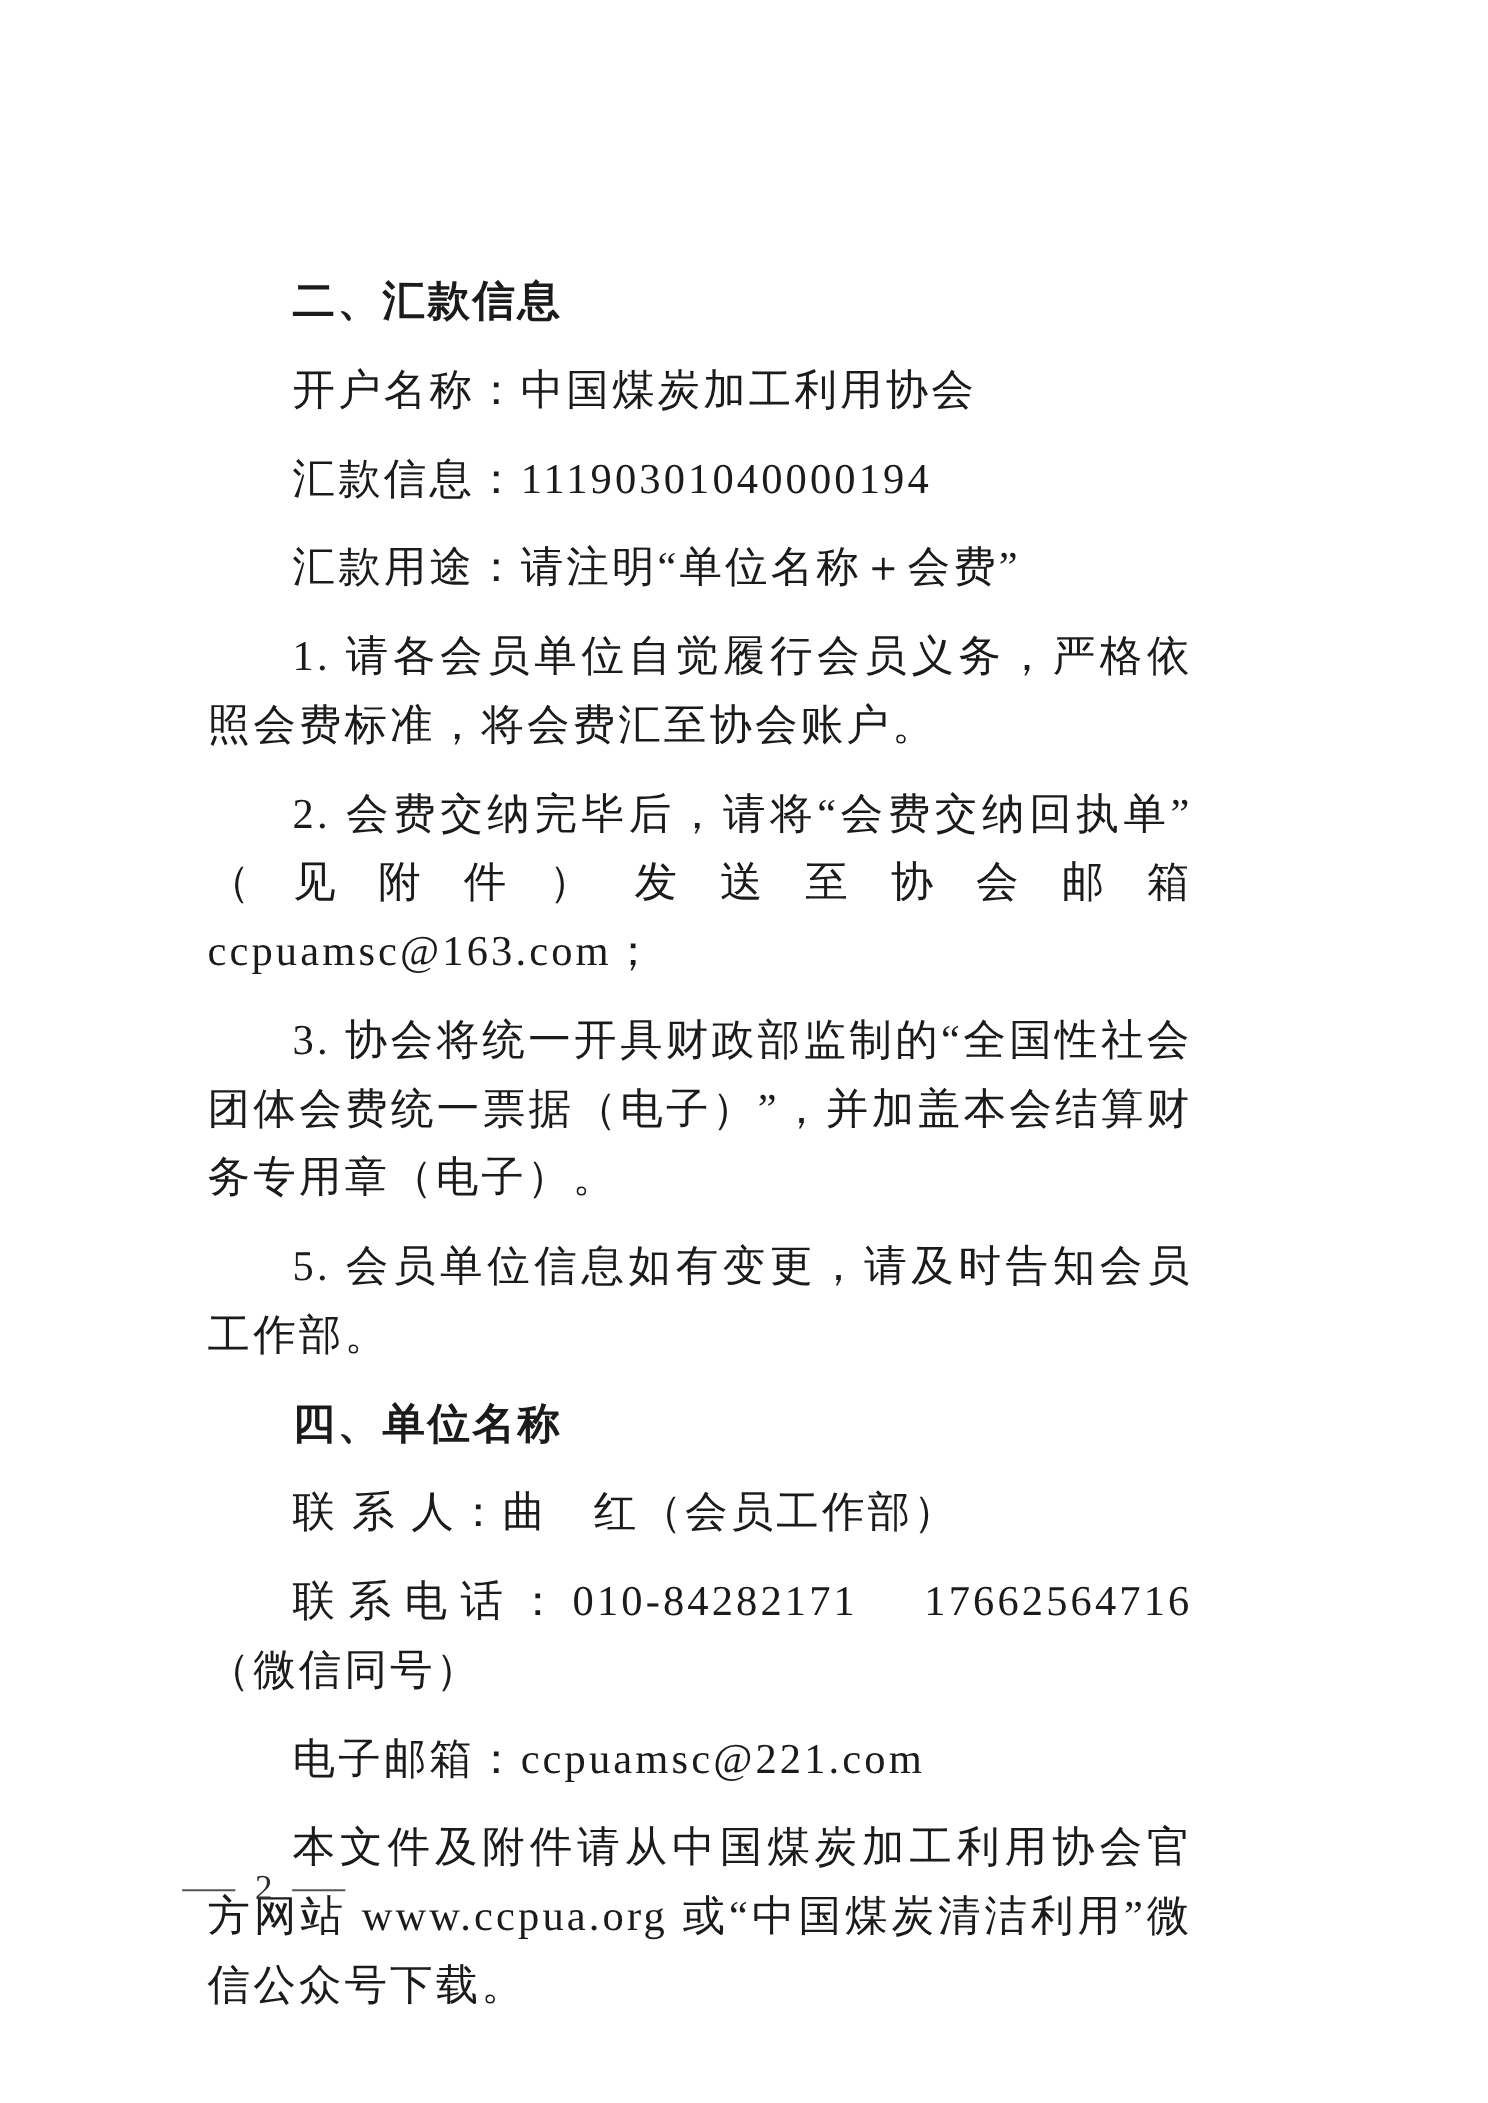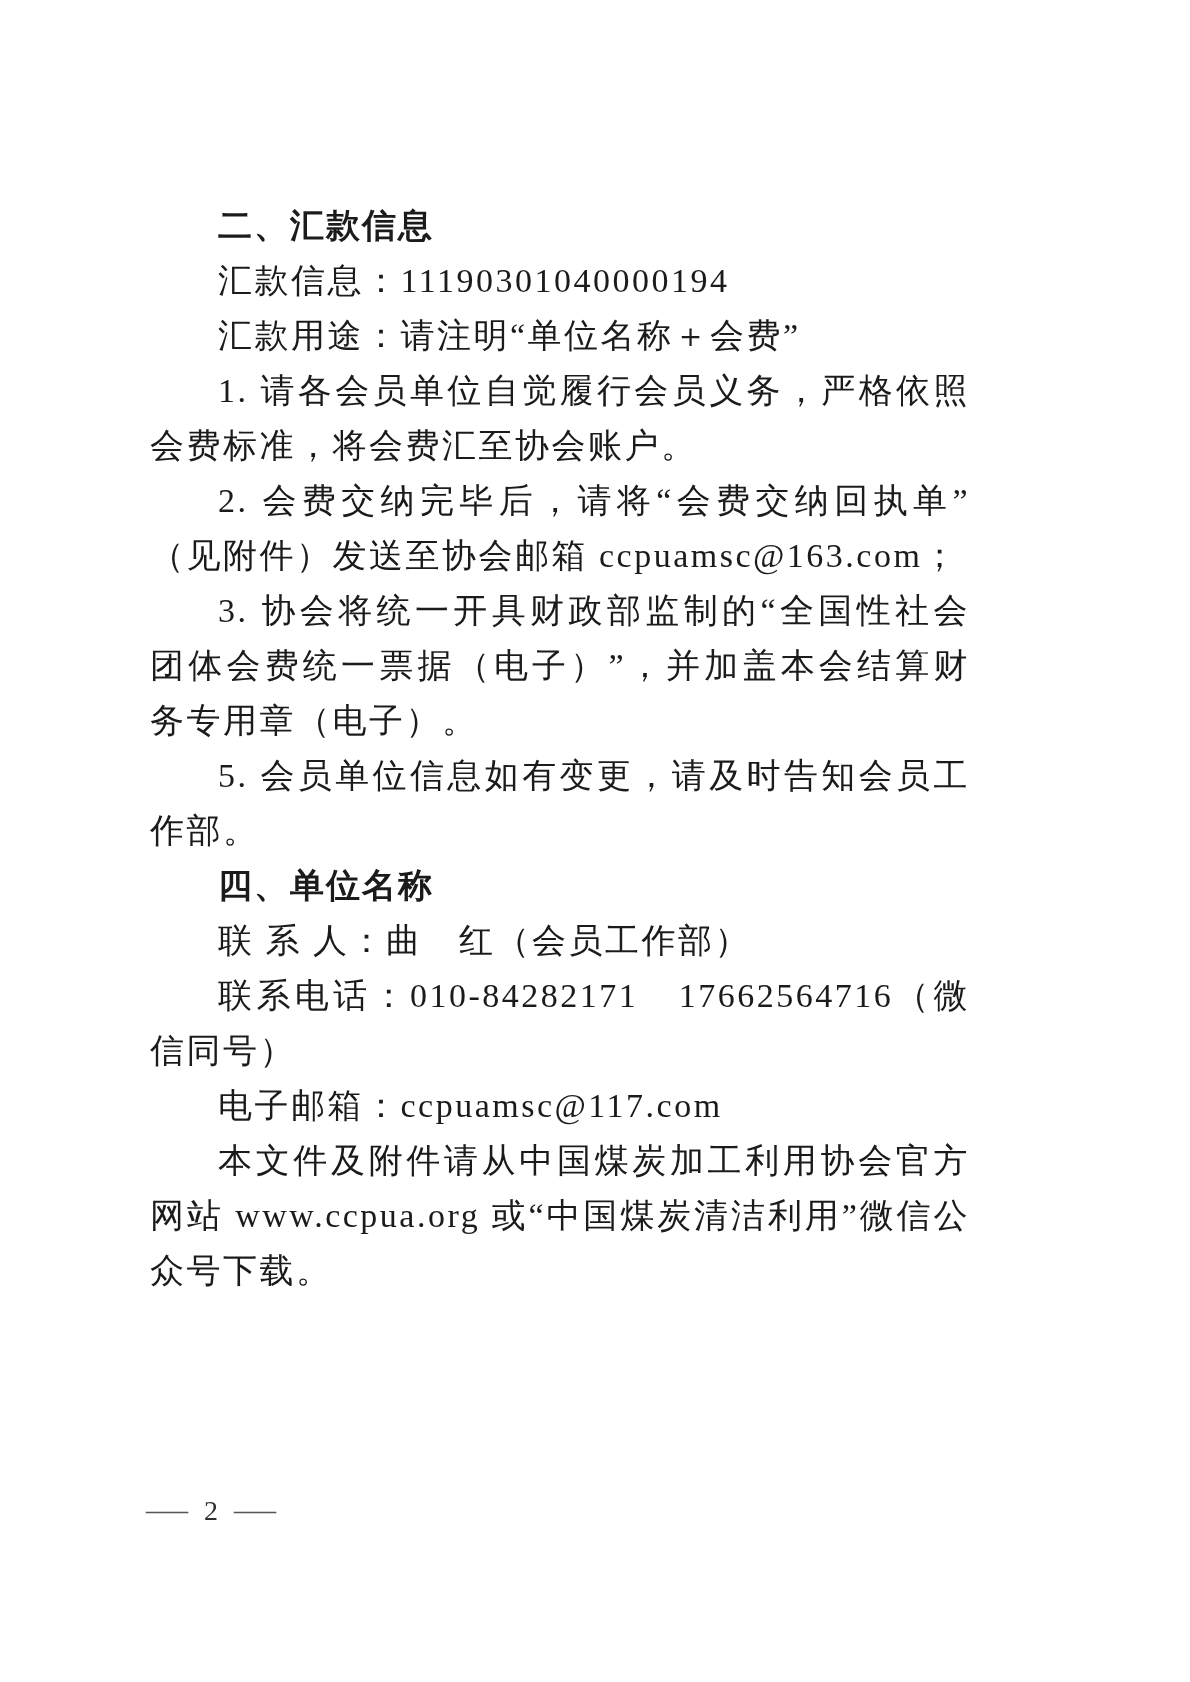--- a/index.html
+++ b/index.html
@@ -23,7 +23,7 @@
     width: 820px;
   }
   .block {
-    margin: 0;
+    margin: 16px;
     font-size: 34px;
     line-height: 55px;
     text-indent: 2em;

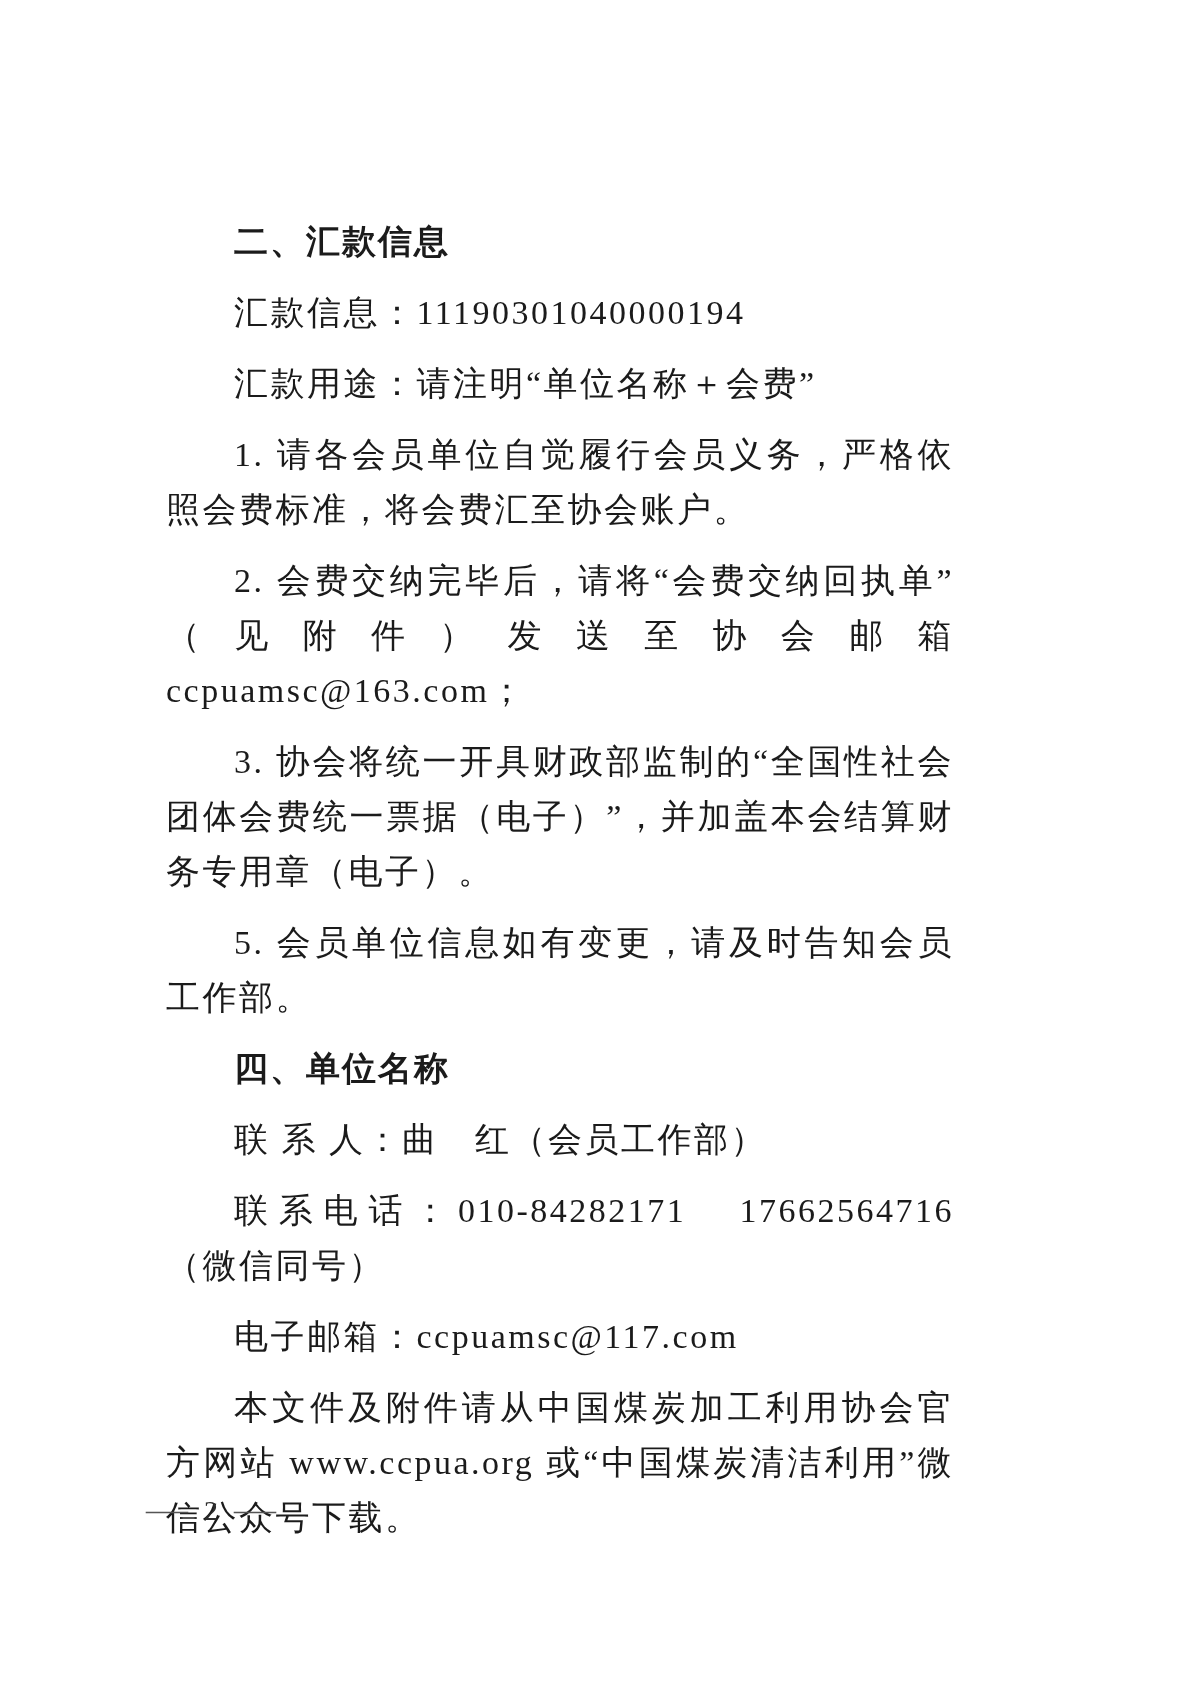--- a/index.html
+++ b/index.html
@@ -65,6 +65,7 @@
 
   <div class="content" id="content">
       <p class="block heading">二、汇款信息</p>
+      <p class="block detail">开户名称：中国煤炭加工利用协会</p>
       <p class="block detail">汇款信息：11190301040000194</p>
       <p class="block detail">汇款用途：请注明“单位名称＋会费”</p>
       <p class="block paragraph">1. 请各会员单位自觉履行会员义务，严格依照会费标准，将会费汇至协会账户。</p>

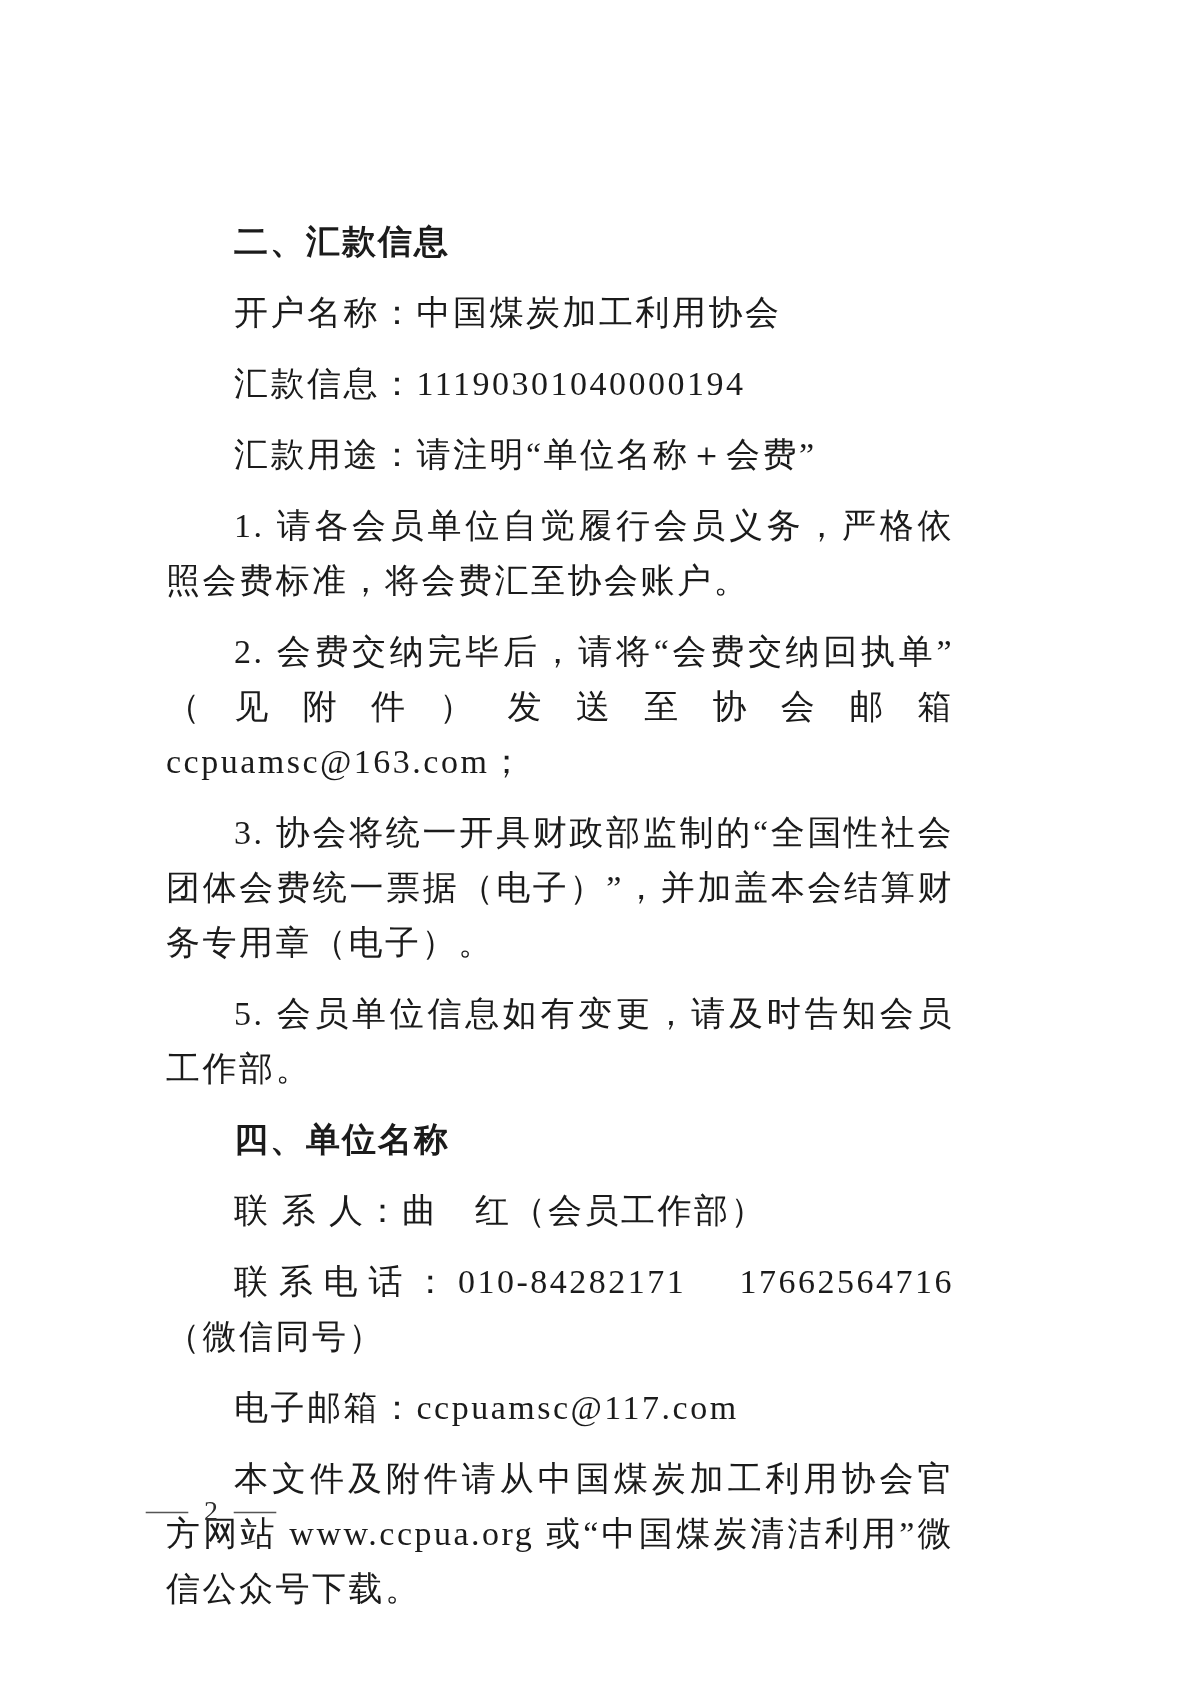--- a/index.html
+++ b/index.html
@@ -75,7 +75,7 @@
       <p class="block heading">四、单位名称</p>
       <p class="block detail">联 系 人：曲　红（会员工作部）</p>
       <p class="block detail">联系电话：010-84282171　17662564716（微信同号）</p>
-      <p class="block detail">电子邮箱：ccpuamsc@117.com</p>
+      <p class="block detail">电子邮箱：ccpuamsc@221.com</p>
       <p class="block paragraph">本文件及附件请从中国煤炭加工利用协会官方网站 www.ccpua.org 或“中国煤炭清洁利用”微信公众号下载。</p>
     </div>
 

